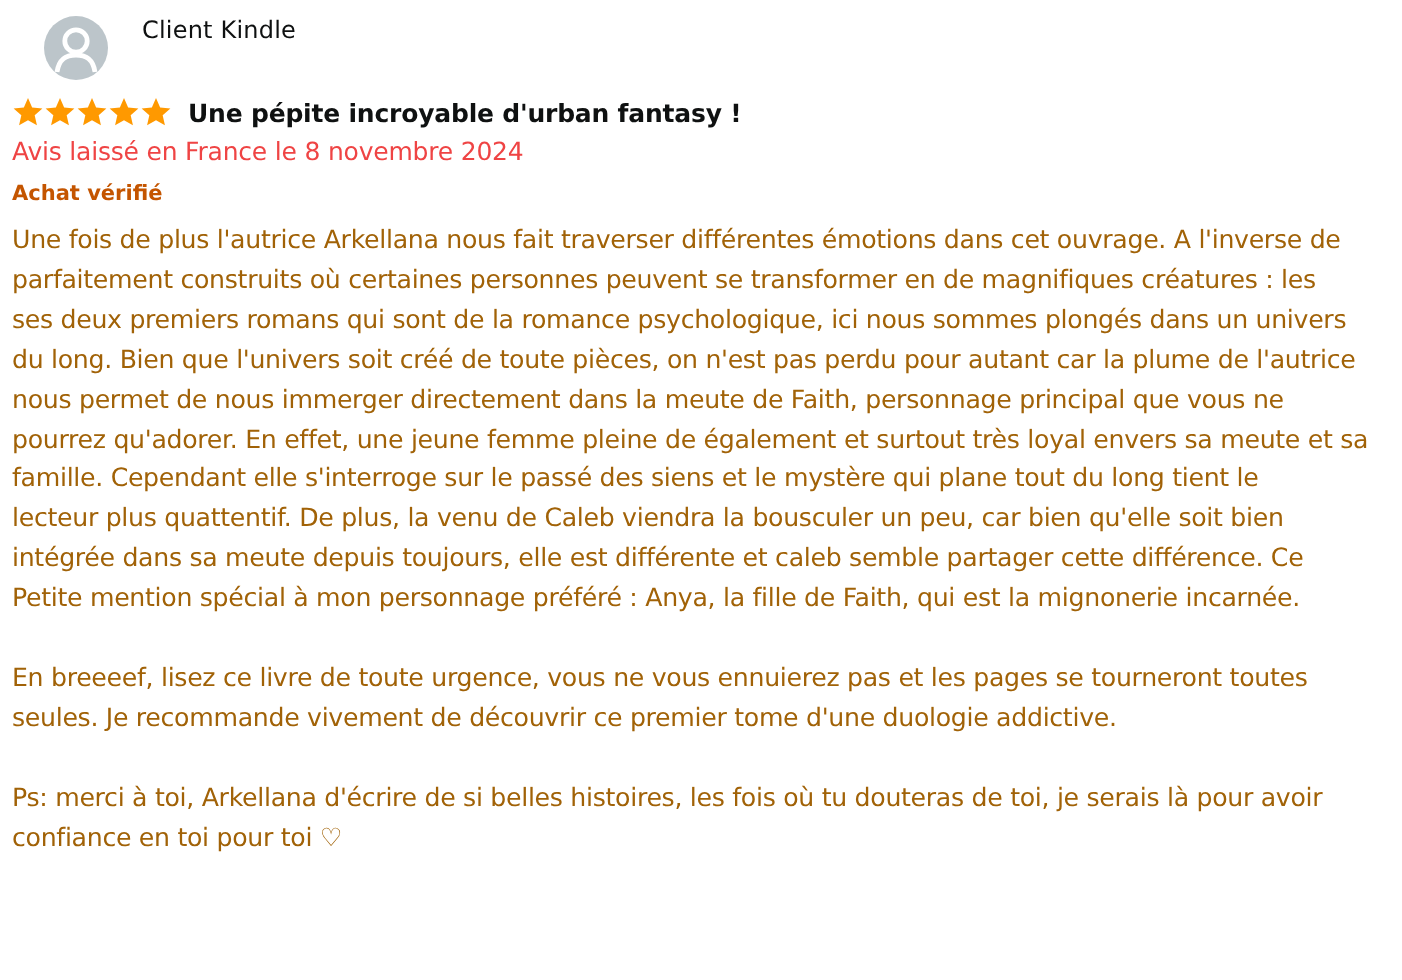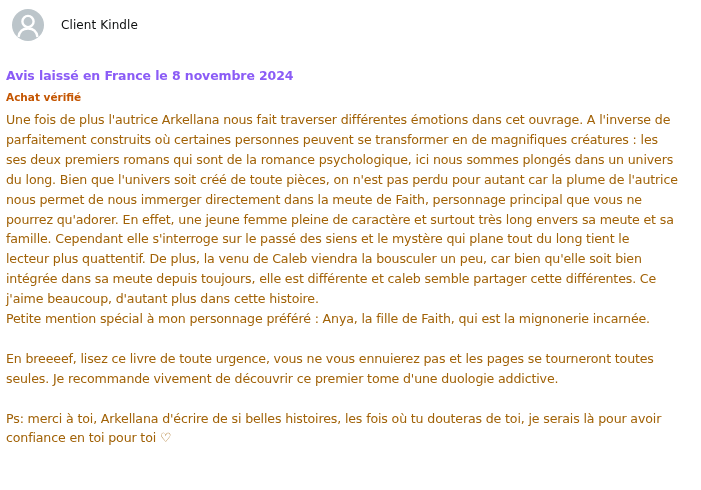--- a/index.html
+++ b/index.html
@@ -21,10 +21,10 @@
     }
     .profile {
       position: absolute;
-      left: 12px;
+      left: 22px;
       top: 8px;
       display: flex;
-      align-items: center;
+      align-items: flex-start;
       height: 34px;
     }
     .avatar {

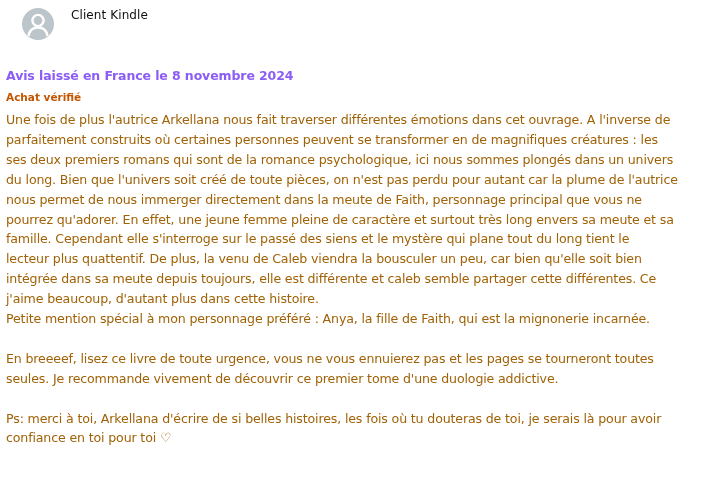--- a/index.html
+++ b/index.html
@@ -118,6 +118,26 @@
     <span class="profile-name">Client Kindle</span>
   </div>
 
+  <div class="title-row">
+    <div class="stars">
+      <svg class="star" viewBox="0 0 24 24">
+          <path d="M12 1.5l3.1 7.1 7.7.7-5.8 5.1 1.7 7.6L12 18.1 5.3 22l1.7-7.6-5.8-5.1 7.7-.7z" fill="#FF9900"></path>
+        </svg>
+      <svg class="star" viewBox="0 0 24 24">
+          <path d="M12 1.5l3.1 7.1 7.7.7-5.8 5.1 1.7 7.6L12 18.1 5.3 22l1.7-7.6-5.8-5.1 7.7-.7z" fill="#FF9900"></path>
+        </svg>
+      <svg class="star" viewBox="0 0 24 24">
+          <path d="M12 1.5l3.1 7.1 7.7.7-5.8 5.1 1.7 7.6L12 18.1 5.3 22l1.7-7.6-5.8-5.1 7.7-.7z" fill="#FF9900"></path>
+        </svg>
+      <svg class="star" viewBox="0 0 24 24">
+          <path d="M12 1.5l3.1 7.1 7.7.7-5.8 5.1 1.7 7.6L12 18.1 5.3 22l1.7-7.6-5.8-5.1 7.7-.7z" fill="#FF9900"></path>
+        </svg>
+      <svg class="star" viewBox="0 0 24 24">
+          <path d="M12 1.5l3.1 7.1 7.7.7-5.8 5.1 1.7 7.6L12 18.1 5.3 22l1.7-7.6-5.8-5.1 7.7-.7z" fill="#FF9900"></path>
+        </svg>
+    </div>
+    <span class="review-title">Une pépite incroyable d'urban fantasy !</span>
+  </div>
 
   <div class="review-date">Avis laissé en France le 8 novembre 2024</div>
 

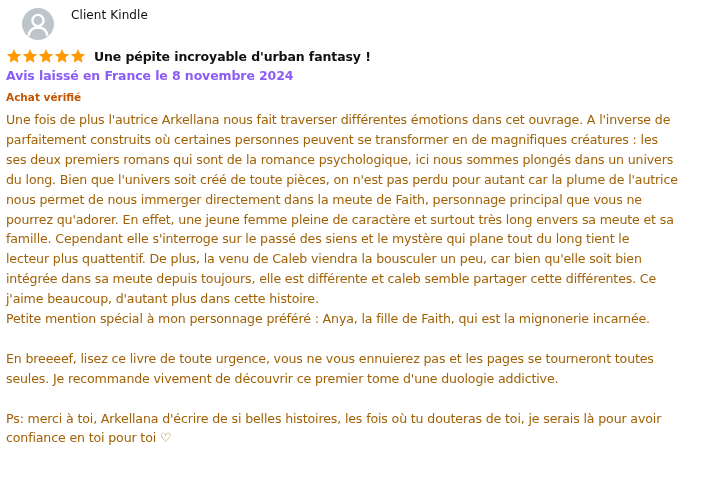--- a/index.html
+++ b/index.html
@@ -73,9 +73,8 @@
       left: 6px;
       top: 68px;
       font-size: 12.5px;
-      color: #8b5cf6;
+      color: #ef4444;
       letter-spacing: -0.1px;
-      font-weight: bold;
     }
     .verified {
       position: absolute;

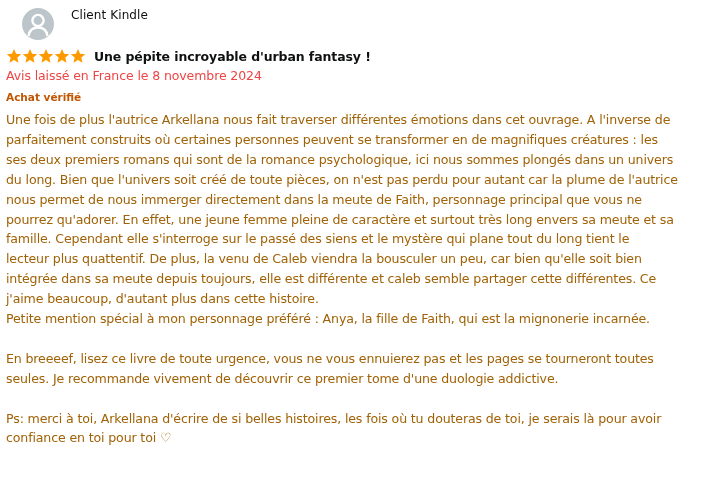--- a/index.html
+++ b/index.html
@@ -148,7 +148,7 @@
     <p>ses deux premiers romans qui sont de la romance psychologique, ici nous sommes plongés dans un univers</p>
     <p>du long. Bien que l'univers soit créé de toute pièces, on n'est pas perdu pour autant car la plume de l'autrice</p>
     <p>nous permet de nous immerger directement dans la meute de Faith, personnage principal que vous ne</p>
-    <p>pourrez qu'adorer. En effet, une jeune femme pleine de caractère et surtout très long envers sa meute et sa</p>
+    <p>pourrez qu'adorer. En effet, une jeune femme pleine de également et surtout très loyal envers sa meute et sa</p>
     <p>famille. Cependant elle s'interroge sur le passé des siens et le mystère qui plane tout du long tient le</p>
     <p>lecteur plus quattentif. De plus, la venu de Caleb viendra la bousculer un peu, car bien qu'elle soit bien</p>
     <p>intégrée dans sa meute depuis toujours, elle est différente et caleb semble partager cette différentes. Ce</p>

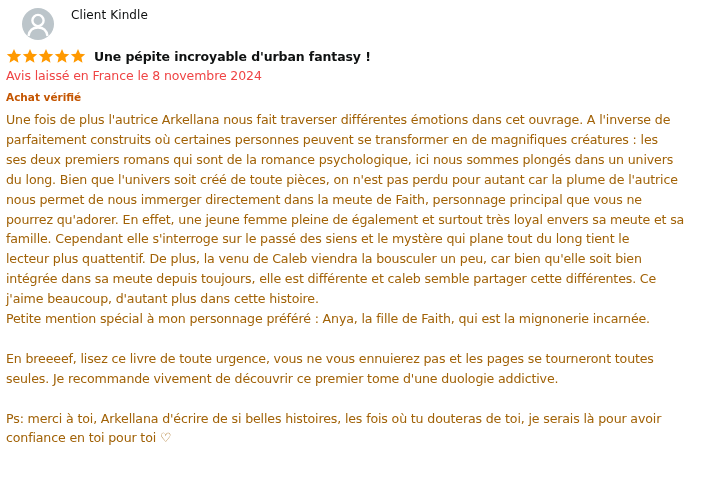--- a/index.html
+++ b/index.html
@@ -151,7 +151,7 @@
     <p>pourrez qu'adorer. En effet, une jeune femme pleine de également et surtout très loyal envers sa meute et sa</p>
     <p>famille. Cependant elle s'interroge sur le passé des siens et le mystère qui plane tout du long tient le</p>
     <p>lecteur plus quattentif. De plus, la venu de Caleb viendra la bousculer un peu, car bien qu'elle soit bien</p>
-    <p>intégrée dans sa meute depuis toujours, elle est différente et caleb semble partager cette différentes. Ce</p>
+    <p>intégrée dans sa meute depuis toujours, elle est différente et caleb semble partager cette différence. Ce</p>
     <p>j'aime beaucoup, d'autant plus dans cette histoire.</p>
     <p>Petite mention spécial à mon personnage préféré : Anya, la fille de Faith, qui est la mignonerie incarnée.</p>
     <p class="blank"></p>

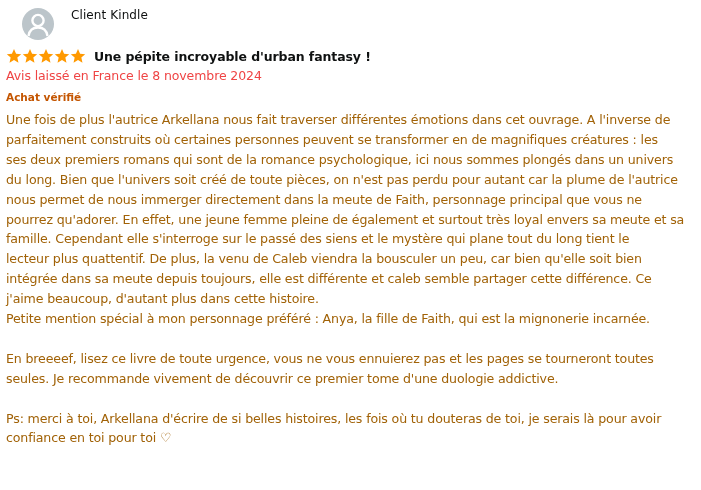--- a/index.html
+++ b/index.html
@@ -152,7 +152,6 @@
     <p>famille. Cependant elle s'interroge sur le passé des siens et le mystère qui plane tout du long tient le</p>
     <p>lecteur plus quattentif. De plus, la venu de Caleb viendra la bousculer un peu, car bien qu'elle soit bien</p>
     <p>intégrée dans sa meute depuis toujours, elle est différente et caleb semble partager cette différence. Ce</p>
-    <p>j'aime beaucoup, d'autant plus dans cette histoire.</p>
     <p>Petite mention spécial à mon personnage préféré : Anya, la fille de Faith, qui est la mignonerie incarnée.</p>
     <p class="blank"></p>
     <p>En breeeef, lisez ce livre de toute urgence, vous ne vous ennuierez pas et les pages se tourneront toutes</p>

